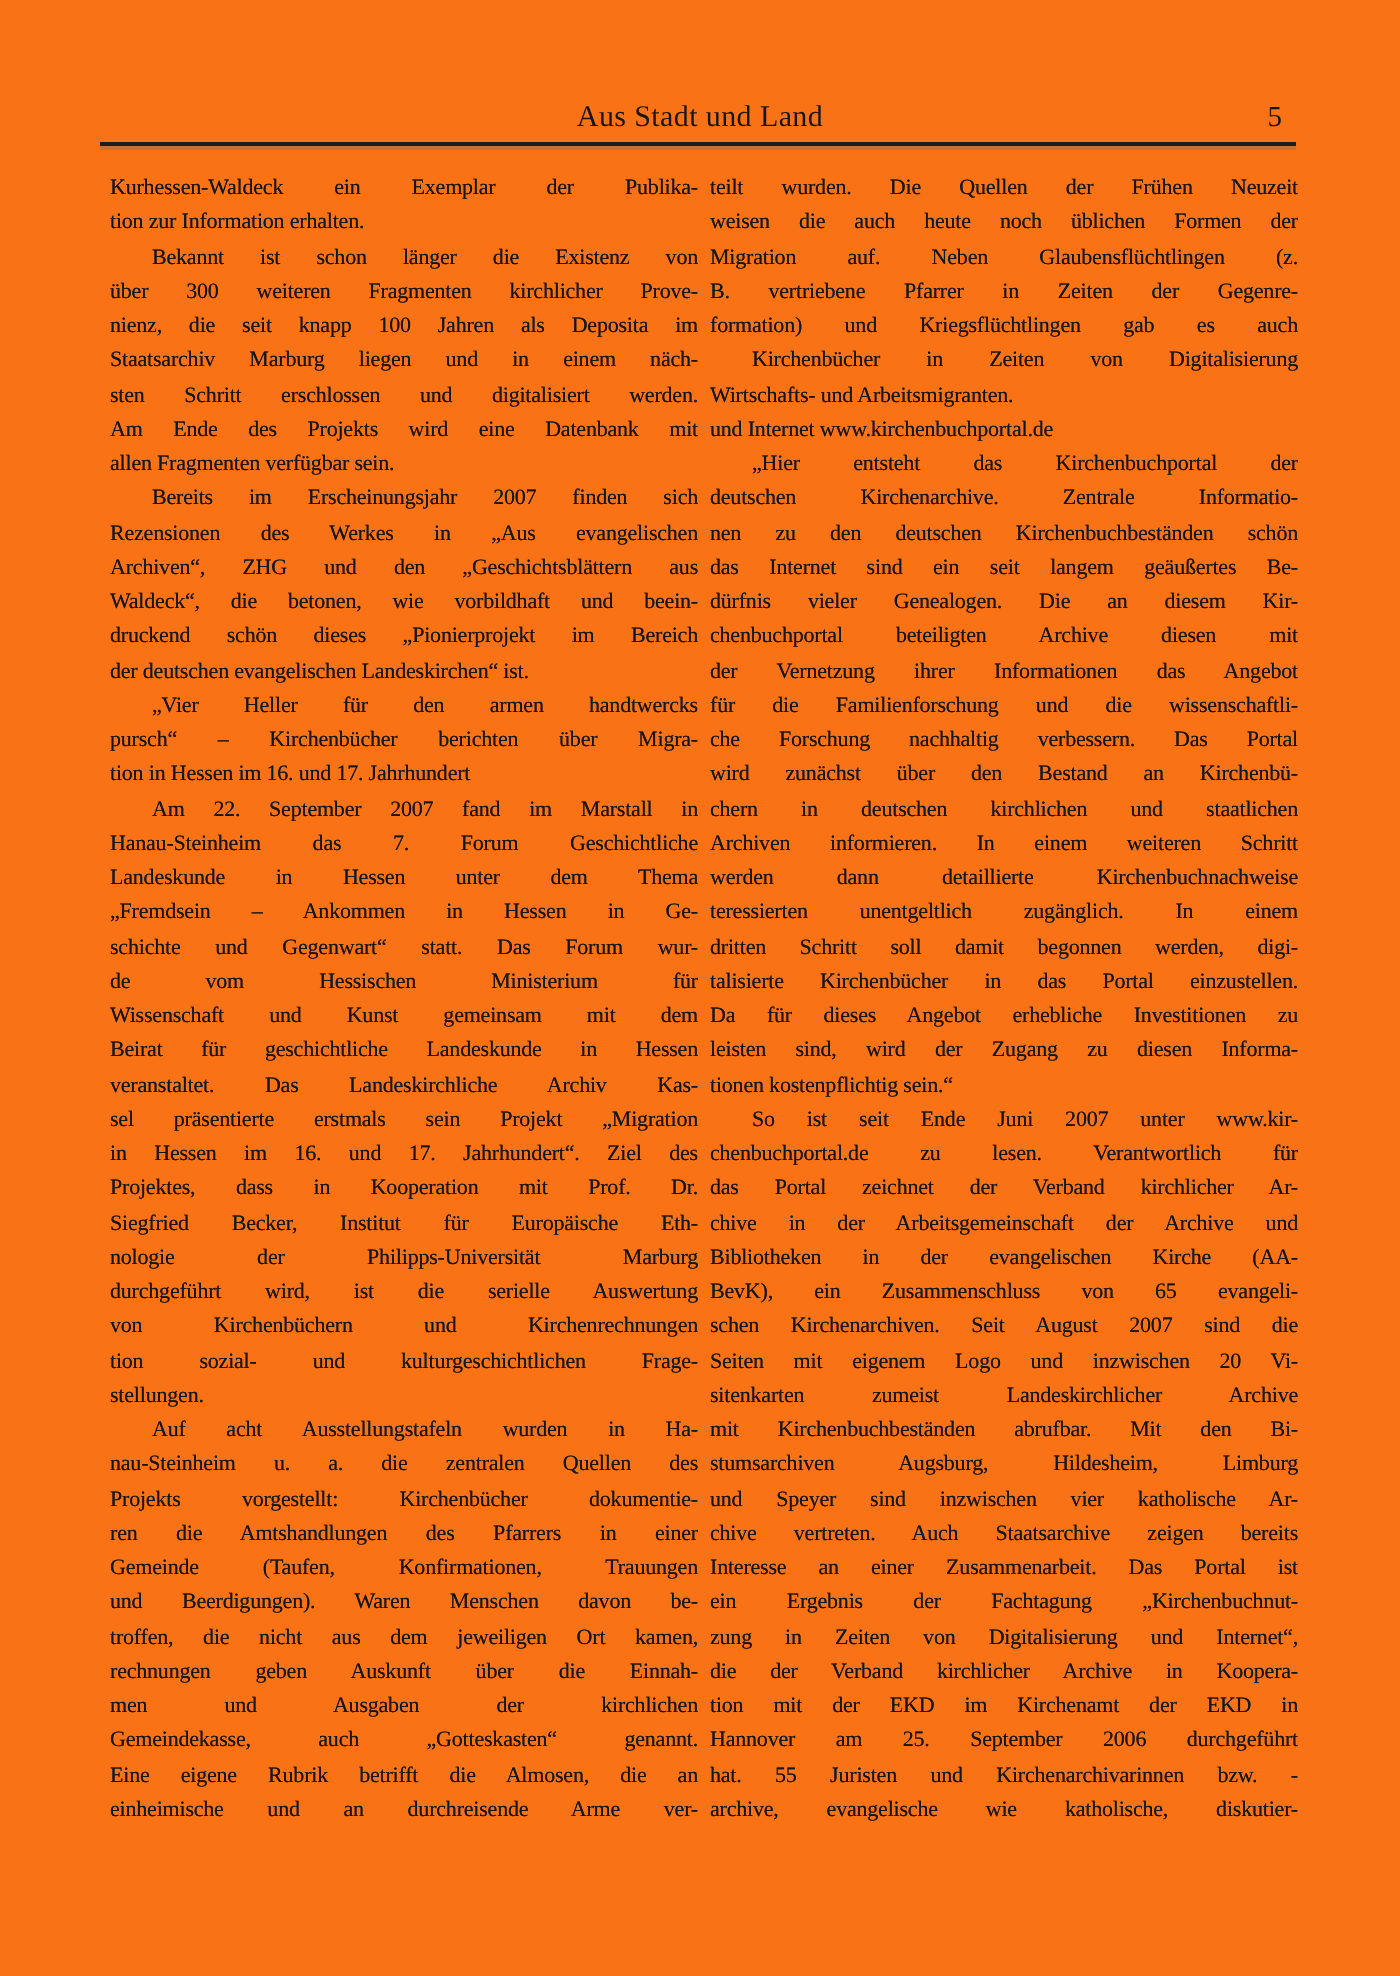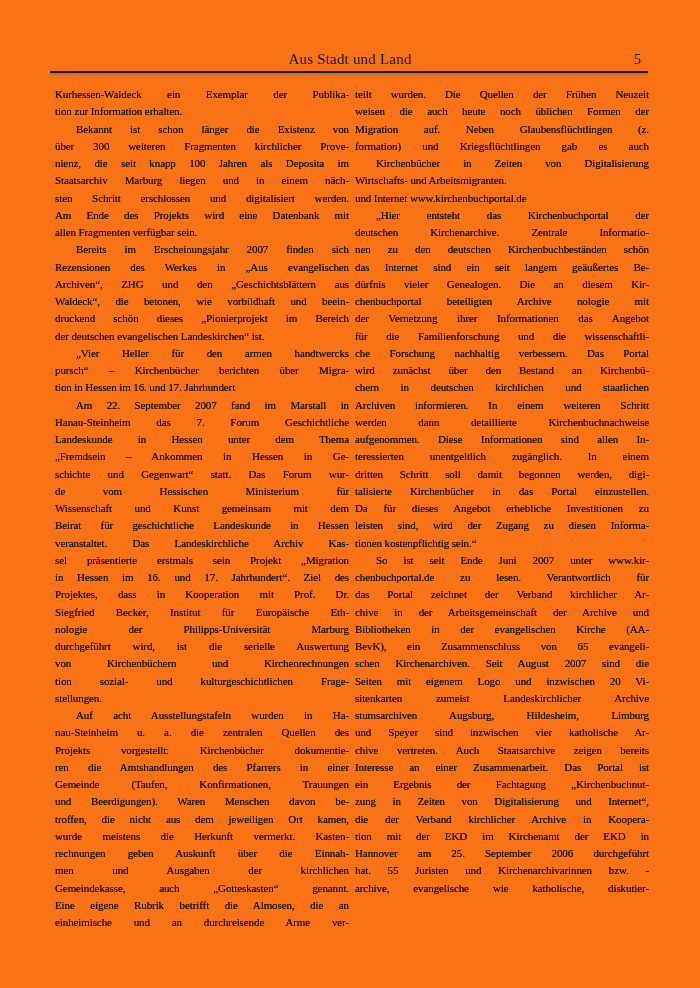--- a/index.html
+++ b/index.html
@@ -117,6 +117,7 @@
       <div class="ln">teilt wurden. Die Quellen der Frühen Neuzeit</div>
       <div class="ln">weisen die auch heute noch üblichen Formen der</div>
       <div class="ln">Migration auf. Neben Glaubensflüchtlingen (z.</div>
+      <div class="ln">B. vertriebene Pfarrer in Zeiten der Gegenre-</div>
       <div class="ln">formation) und Kriegsflüchtlingen gab es auch</div>
       <div class="ln ind">Kirchenbücher in Zeiten von Digitalisierung</div>
       <div class="ln end">Wirtschafts- und Arbeitsmigranten.</div>

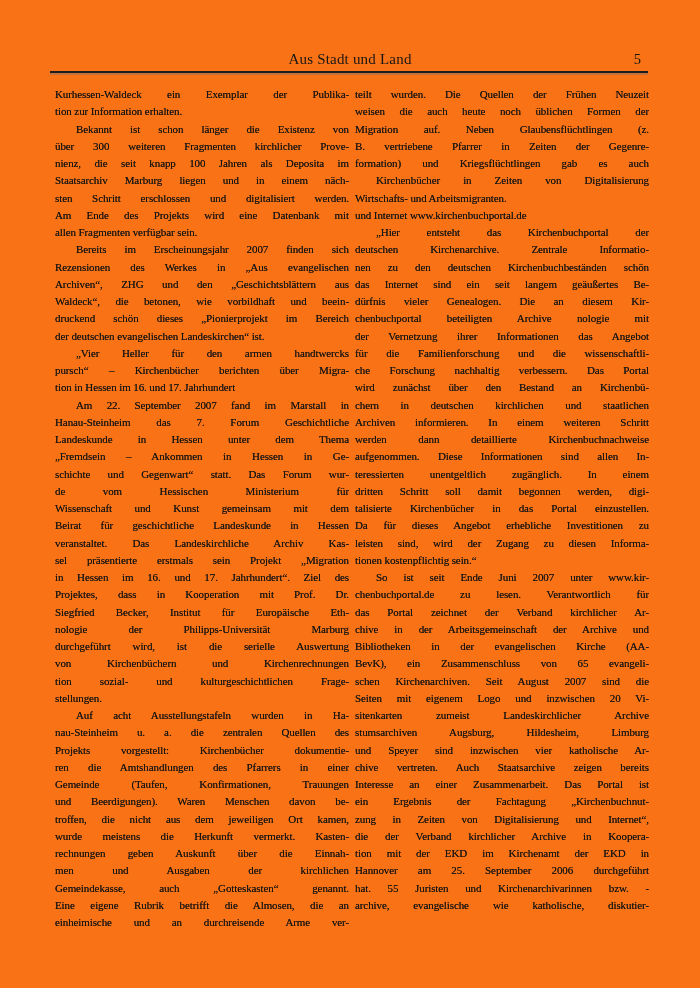--- a/index.html
+++ b/index.html
@@ -127,7 +127,7 @@
       <div class="ln">nen zu den deutschen Kirchenbuchbeständen schön</div>
       <div class="ln">das Internet sind ein seit langem geäußertes Be-</div>
       <div class="ln">dürfnis vieler Genealogen. Die an diesem Kir-</div>
-      <div class="ln">chenbuchportal beteiligten Archive nologie mit</div>
+      <div class="ln">chenbuchportal beteiligten Archive diesen mit</div>
       <div class="ln">der Vernetzung ihrer Informationen das Angebot</div>
       <div class="ln">für die Familienforschung und die wissenschaftli-</div>
       <div class="ln">che Forschung nachhaltig verbessern. Das Portal</div>

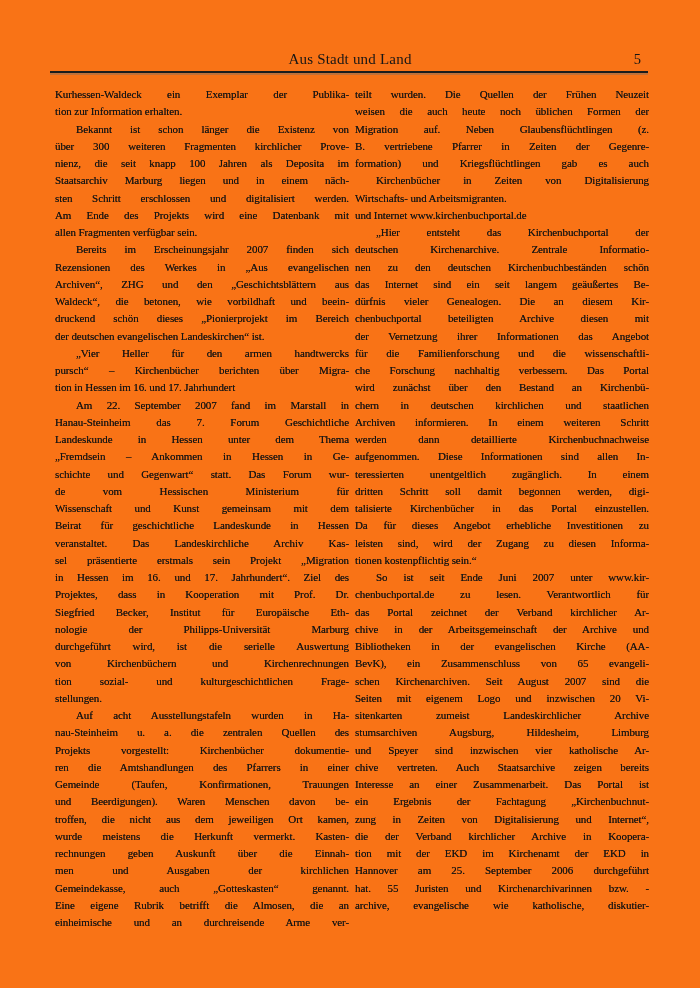--- a/index.html
+++ b/index.html
@@ -135,7 +135,6 @@
       <div class="ln">chern in deutschen kirchlichen und staatlichen</div>
       <div class="ln">Archiven informieren. In einem weiteren Schritt</div>
       <div class="ln">werden dann detaillierte Kirchenbuchnachweise</div>
-      <div class="ln">aufgenommen. Diese Informationen sind allen In-</div>
       <div class="ln">teressierten unentgeltlich zugänglich. In einem</div>
       <div class="ln">dritten Schritt soll damit begonnen werden, digi-</div>
       <div class="ln">talisierte Kirchenbücher in das Portal einzustellen.</div>

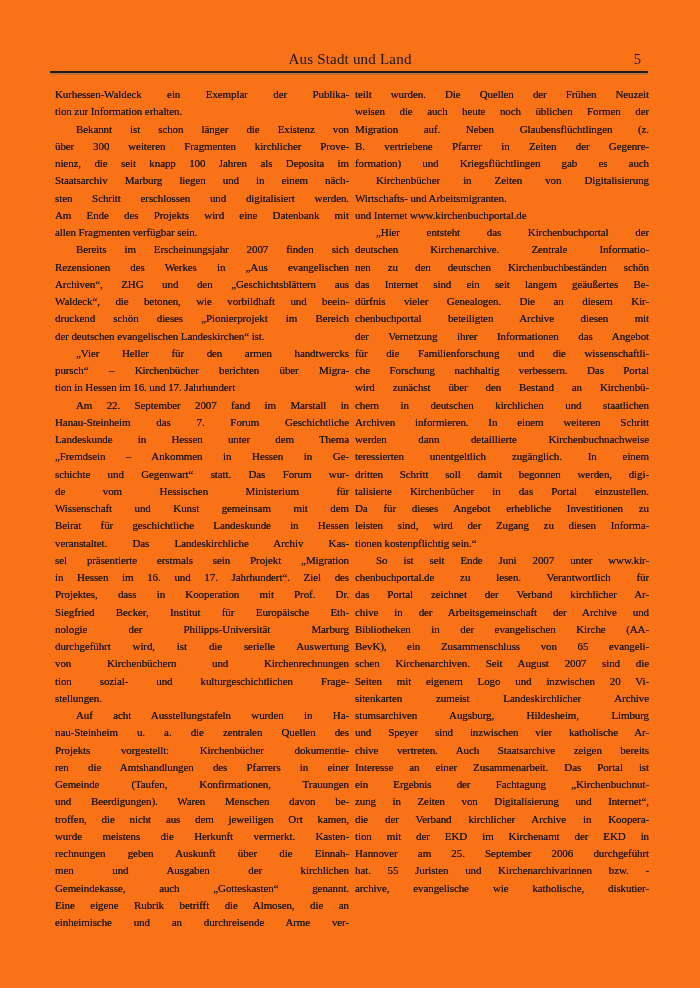--- a/index.html
+++ b/index.html
@@ -150,6 +150,7 @@
       <div class="ln">schen Kirchenarchiven. Seit August 2007 sind die</div>
       <div class="ln">Seiten mit eigenem Logo und inzwischen 20 Vi-</div>
       <div class="ln">sitenkarten zumeist Landeskirchlicher Archive</div>
+      <div class="ln">mit Kirchenbuchbeständen abrufbar. Mit den Bi-</div>
       <div class="ln">stumsarchiven Augsburg, Hildesheim, Limburg</div>
       <div class="ln">und Speyer sind inzwischen vier katholische Ar-</div>
       <div class="ln">chive vertreten. Auch Staatsarchive zeigen bereits</div>

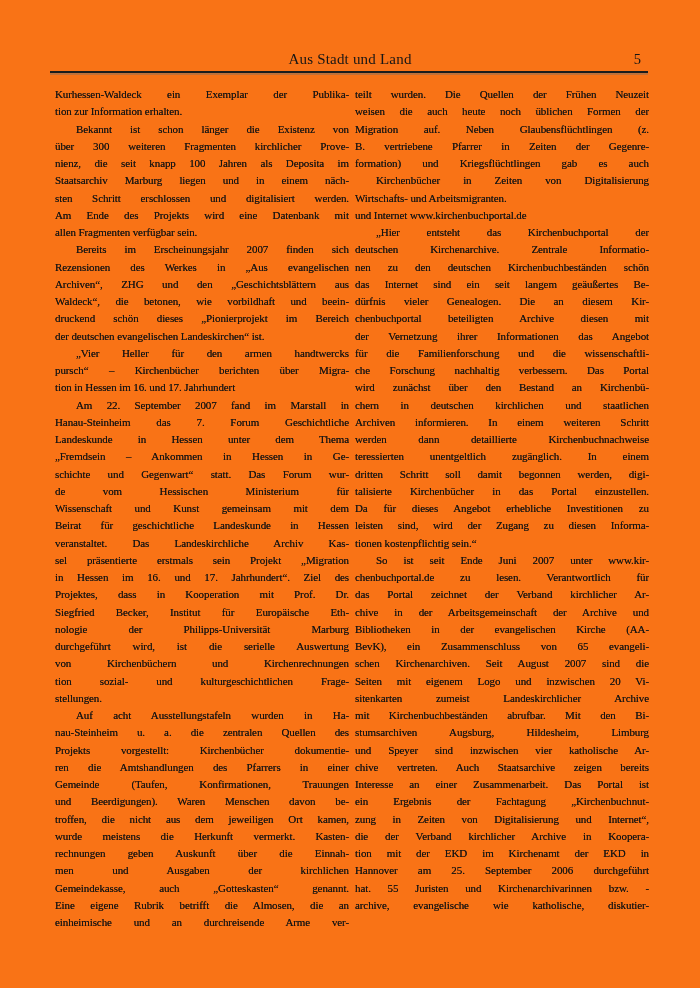--- a/index.html
+++ b/index.html
@@ -106,7 +106,6 @@
       <div class="ln">Gemeinde (Taufen, Konfirmationen, Trauungen</div>
       <div class="ln">und Beerdigungen). Waren Menschen davon be-</div>
       <div class="ln">troffen, die nicht aus dem jeweiligen Ort kamen,</div>
-      <div class="ln">wurde meistens die Herkunft vermerkt. Kasten-</div>
       <div class="ln">rechnungen geben Auskunft über die Einnah-</div>
       <div class="ln">men und Ausgaben der kirchlichen</div>
       <div class="ln">Gemeindekasse, auch „Gotteskasten“ genannt.</div>

